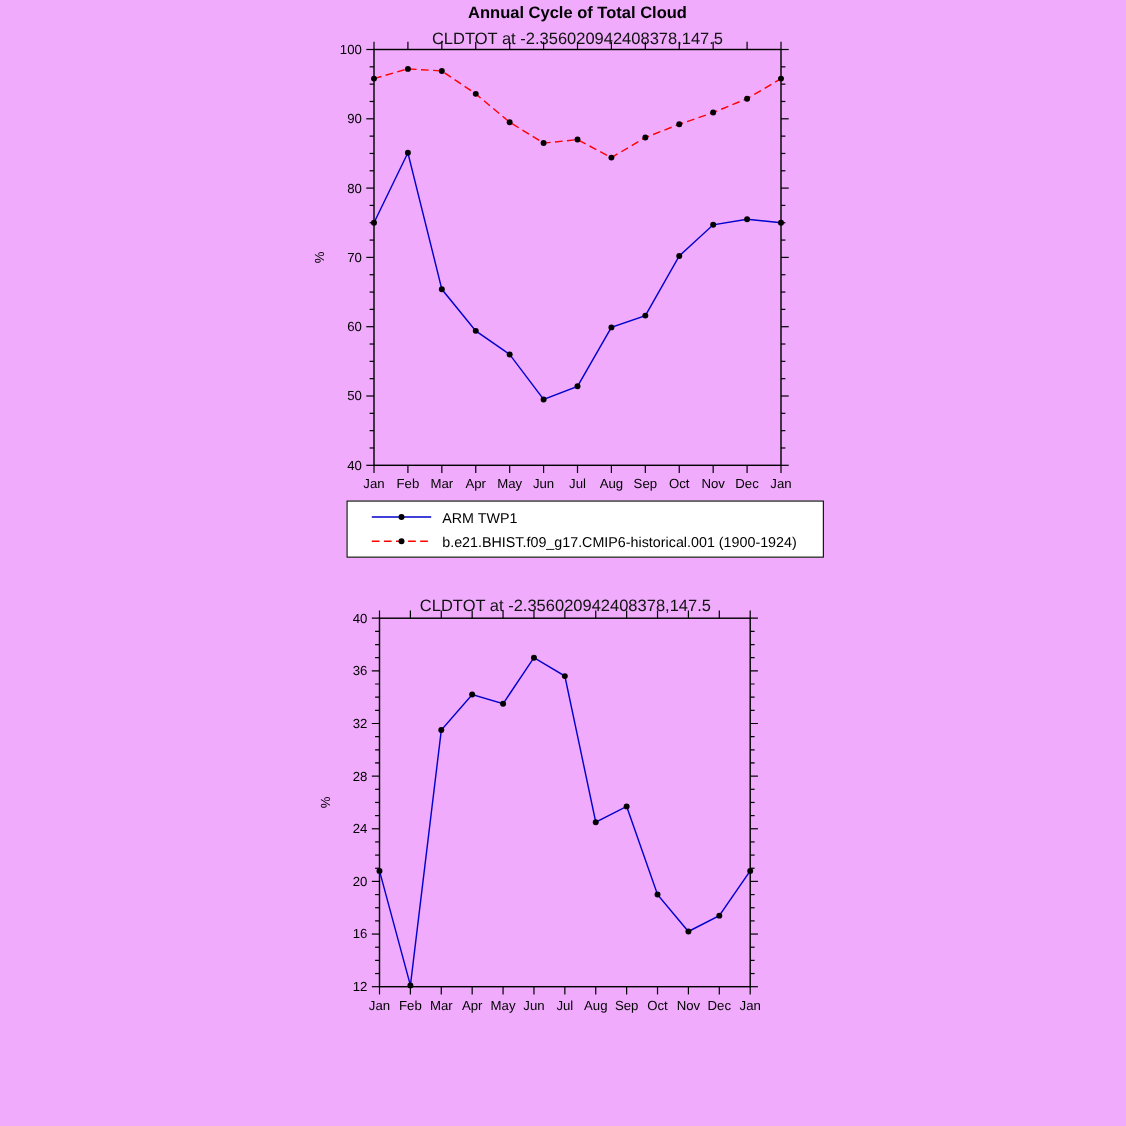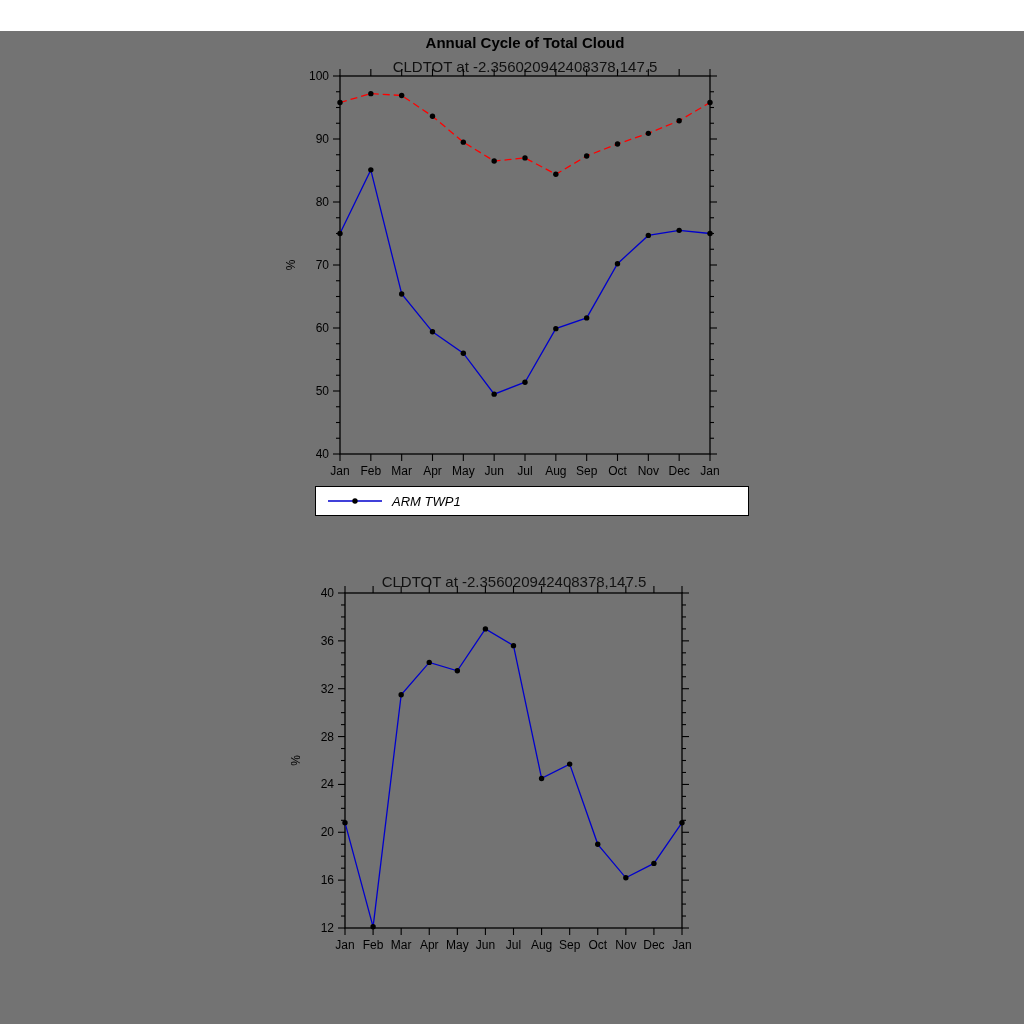--- a/index.html
+++ b/index.html
@@ -11,7 +11,7 @@
     position: relative;
     overflow: hidden;
   }
-  #canvas { position: absolute; inset: 0; background: #737373; margin-top: 31px; }
+  #canvas { position: absolute; inset: 0; background: #f0abfc; }
   .chart-block { position: absolute; }
   .chart-title {
     position: absolute;

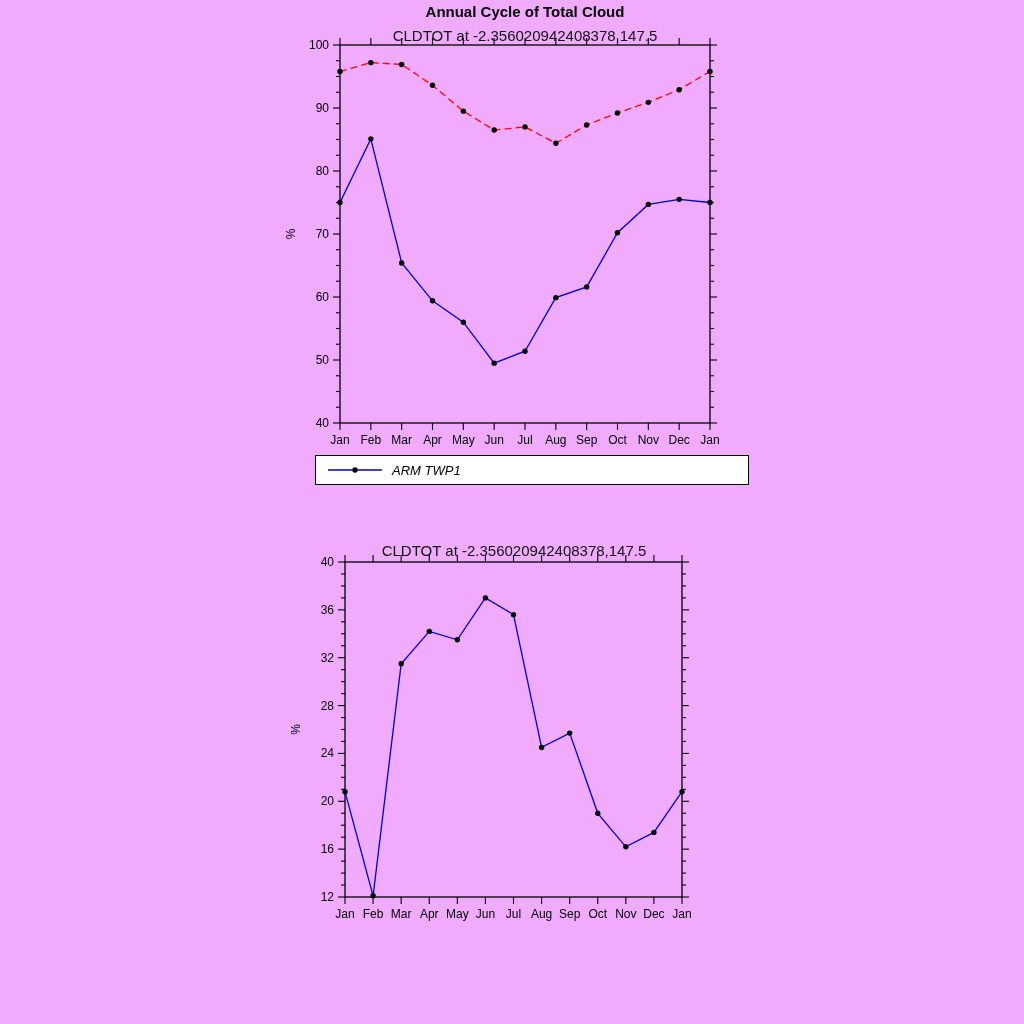--- a/index.html
+++ b/index.html
@@ -34,8 +34,7 @@
     position: absolute;
     border: 1px solid #000;
     background: #fff;
-    padding: 3px 0 3px 0;
-    font-style: italic;
+    padding: 3px 0 3px 10px;
   }
   .legend-row {
     display: flex;

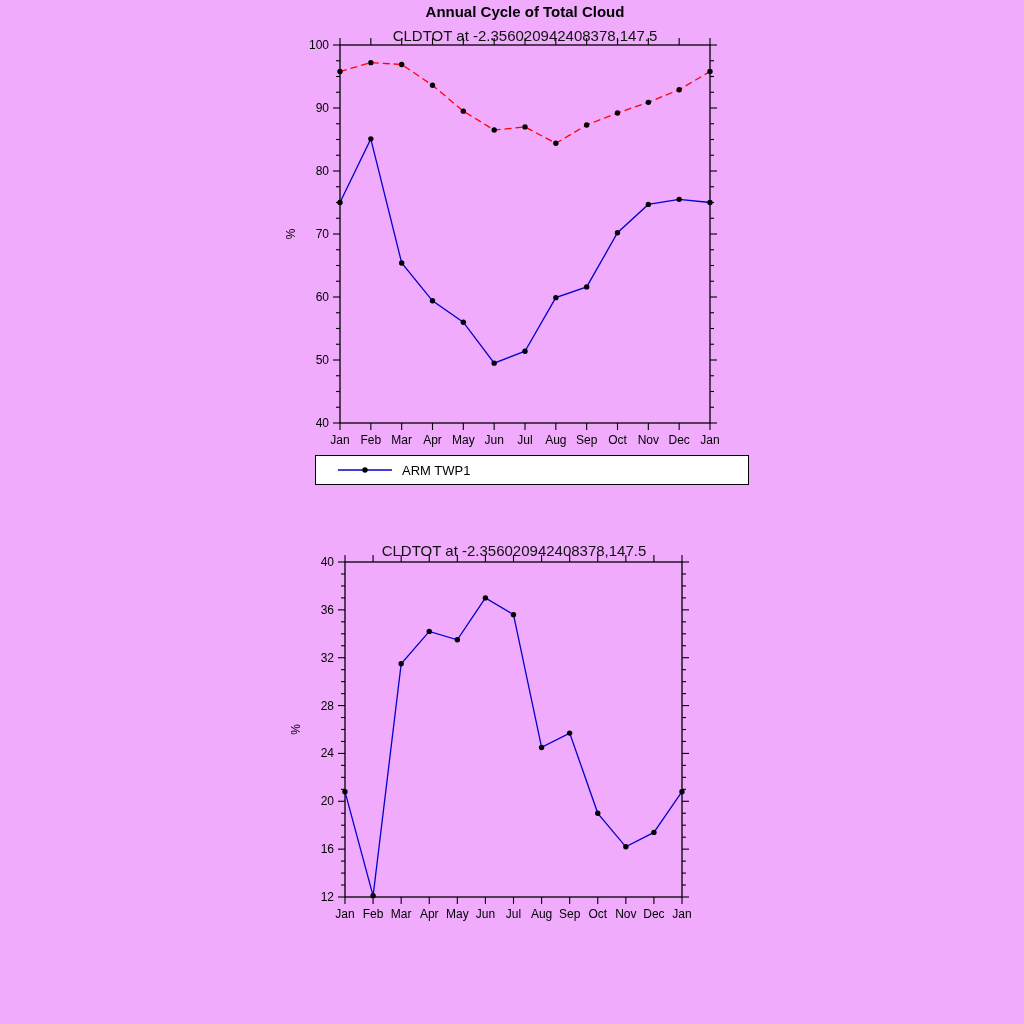--- a/index.html
+++ b/index.html
@@ -197,6 +197,13 @@
             <circle cx="29" cy="8" r="2.7" fill="#000000"></circle>
           </svg>
         <span class="legend-label">ARM TWP1</span>
+      </div>
+      <div class="legend-row">
+        <svg class="legend-sample" width="58" height="16" viewBox="0 0 58 16">
+            <line x1="2" y1="8" x2="56" y2="8" stroke="#ff0000" stroke-width="1.3" stroke-dasharray="7 4"></line>
+            <circle cx="29" cy="8" r="2.7" fill="#000000"></circle>
+          </svg>
+        <span class="legend-label">b.e21.BHIST.f09_g17.CMIP6-historical.001 (1900-1924)</span>
       </div>
     </div>
   </section>

